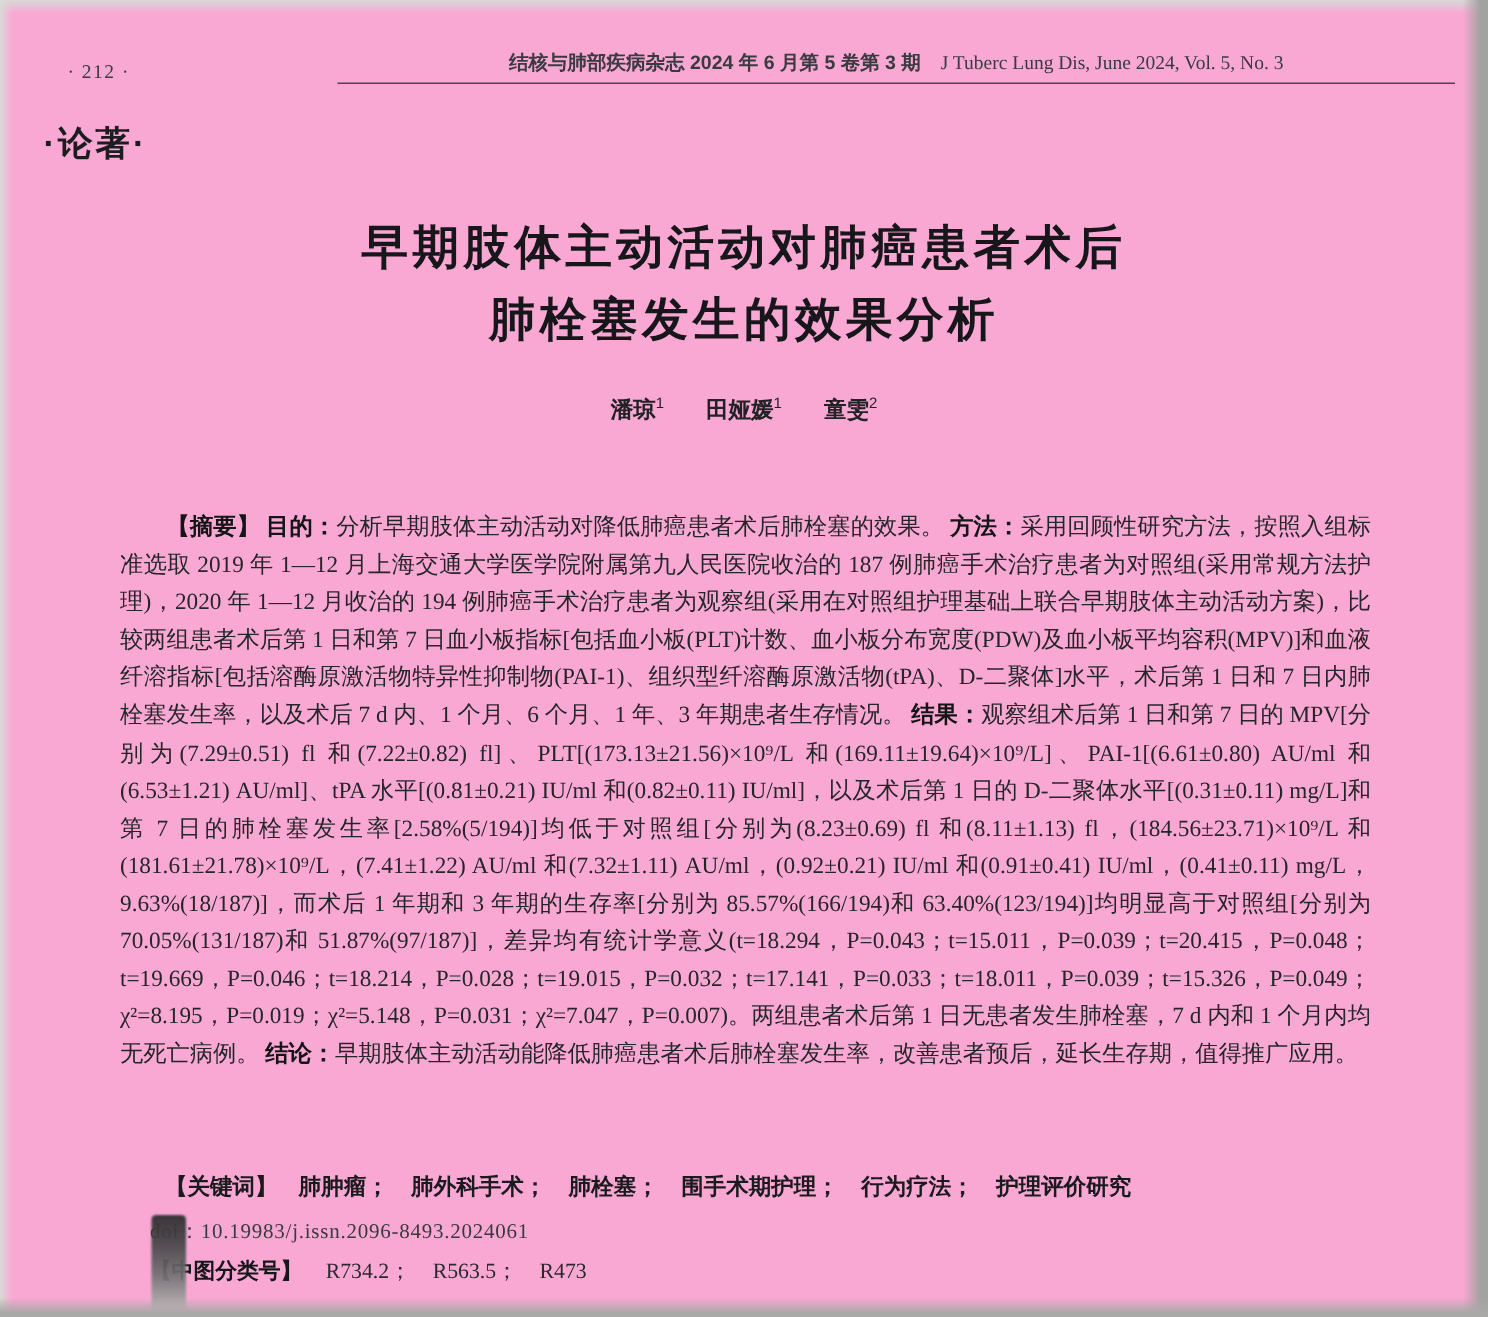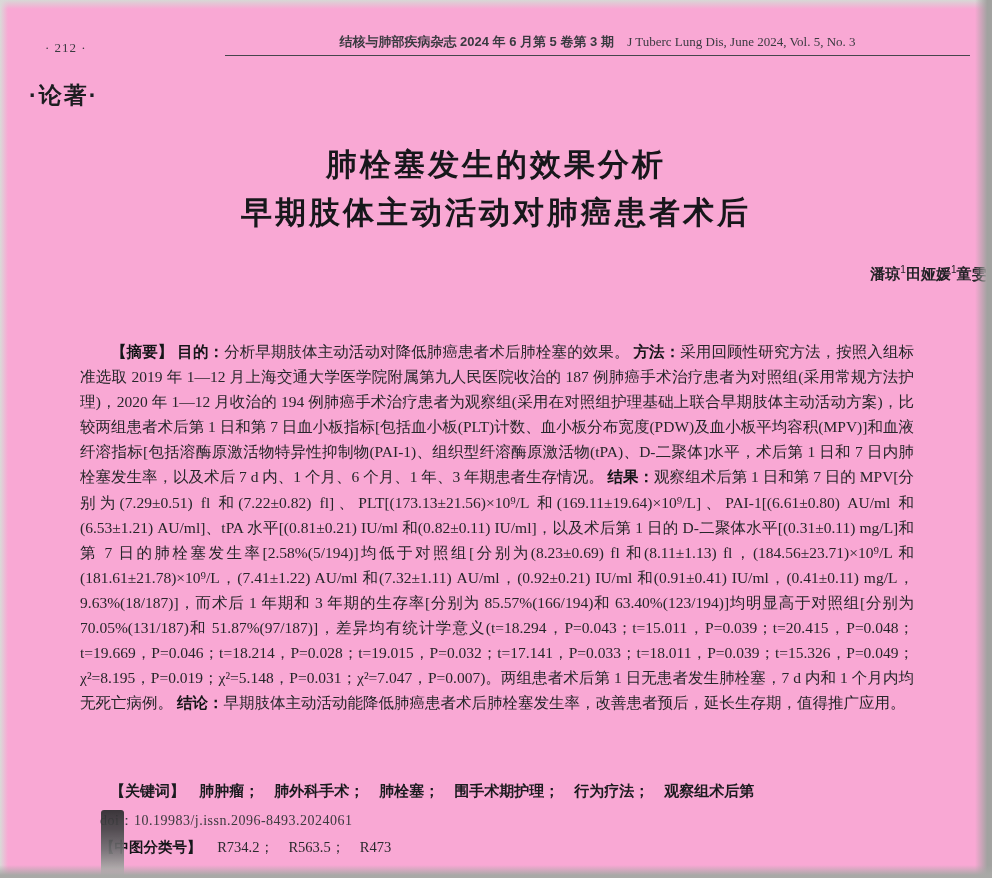--- a/index.html
+++ b/index.html
@@ -96,8 +96,8 @@
   <div class="section-label">·论著·</div>
 
   <div class="title">
+    <div>早期肢体主动活动对肺癌患者术后</div>
     <div>肺栓塞发生的效果分析</div>
-    <div>早期肢体主动活动对肺癌患者术后</div>
   </div>
 
   <div class="authors">

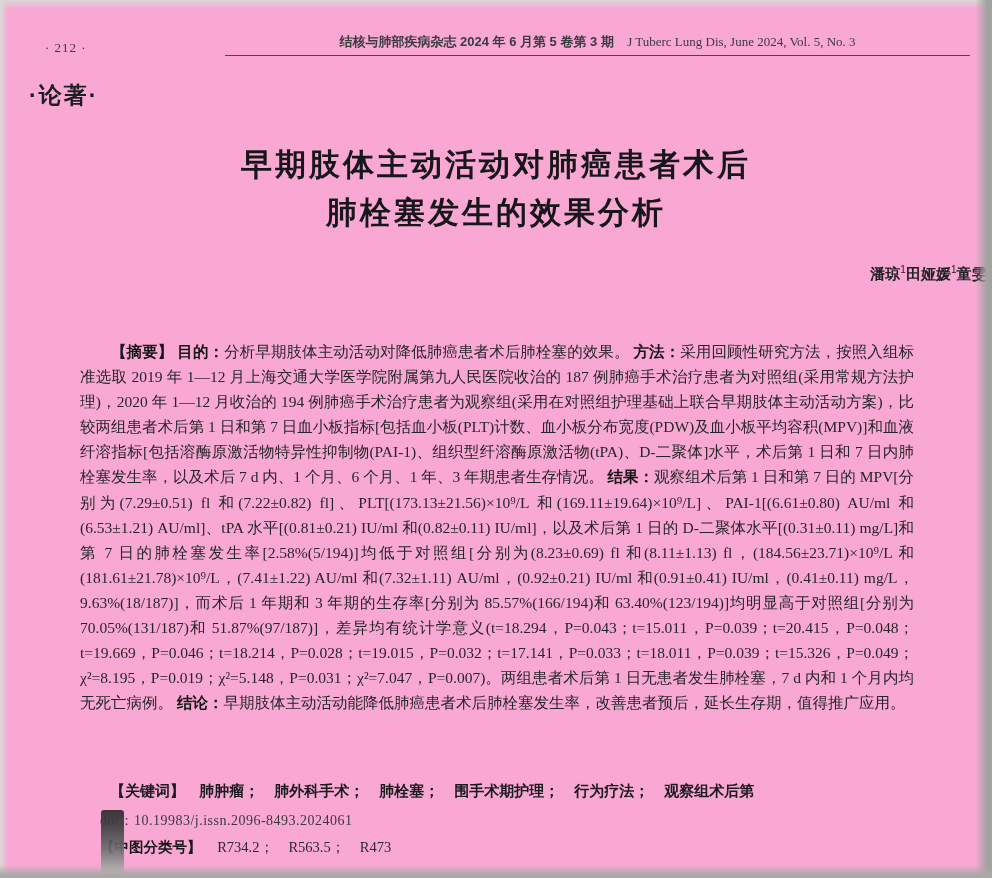--- a/index.html
+++ b/index.html
@@ -42,7 +42,7 @@
 
   .authors{
     position:absolute;top:264px;left:0;width:100%;
-    display:flex;justify-content:flex-end;
+    display:flex;justify-content:center;gap:28px;
     font-family:"Liberation Sans",sans-serif;font-weight:700;
     font-size:15px;color:#222226;
   }

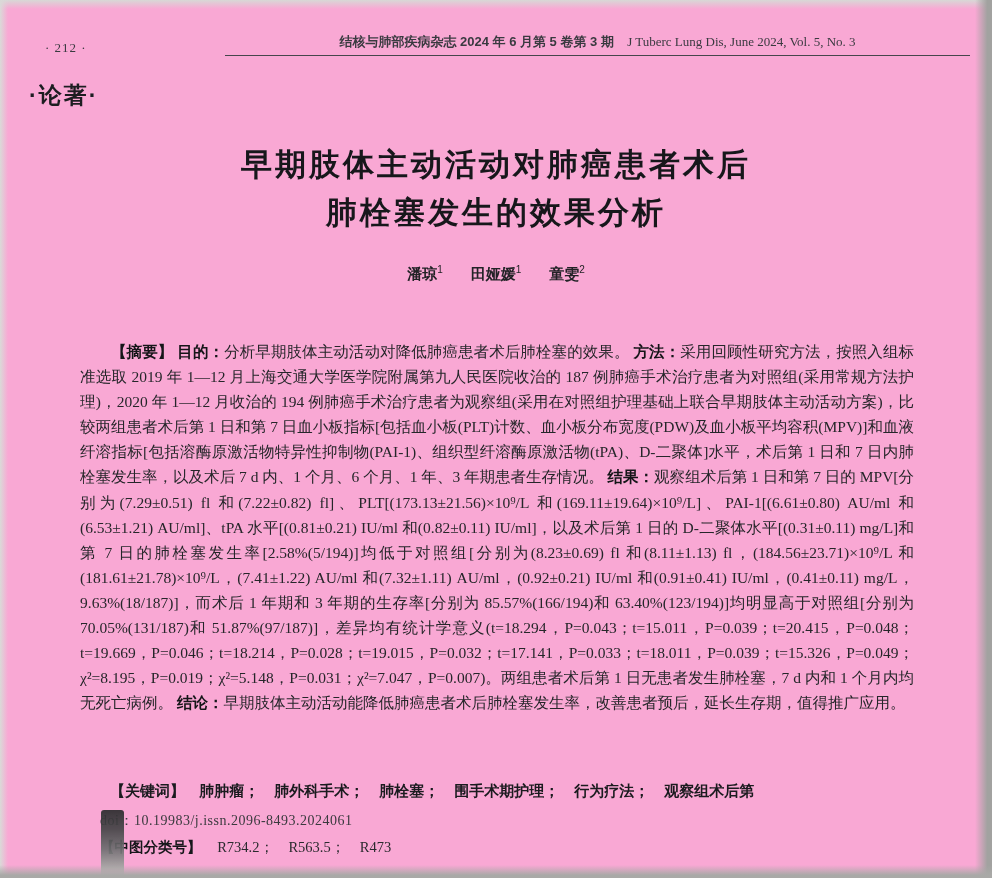--- a/index.html
+++ b/index.html
@@ -116,7 +116,7 @@
 
   <div class="keywords">
     <span>【关键词】</span>
-    <span class="kw-items">肺肿瘤；　肺外科手术；　肺栓塞；　围手术期护理；　行为疗法；　观察组术后第</span>
+    <span class="kw-items">肺肿瘤；　肺外科手术；　肺栓塞；　围手术期护理；　行为疗法；　护理评价研究</span>
   </div>
 
   <div class="doi-line">doi：10.19983/j.issn.2096-8493.2024061</div>

